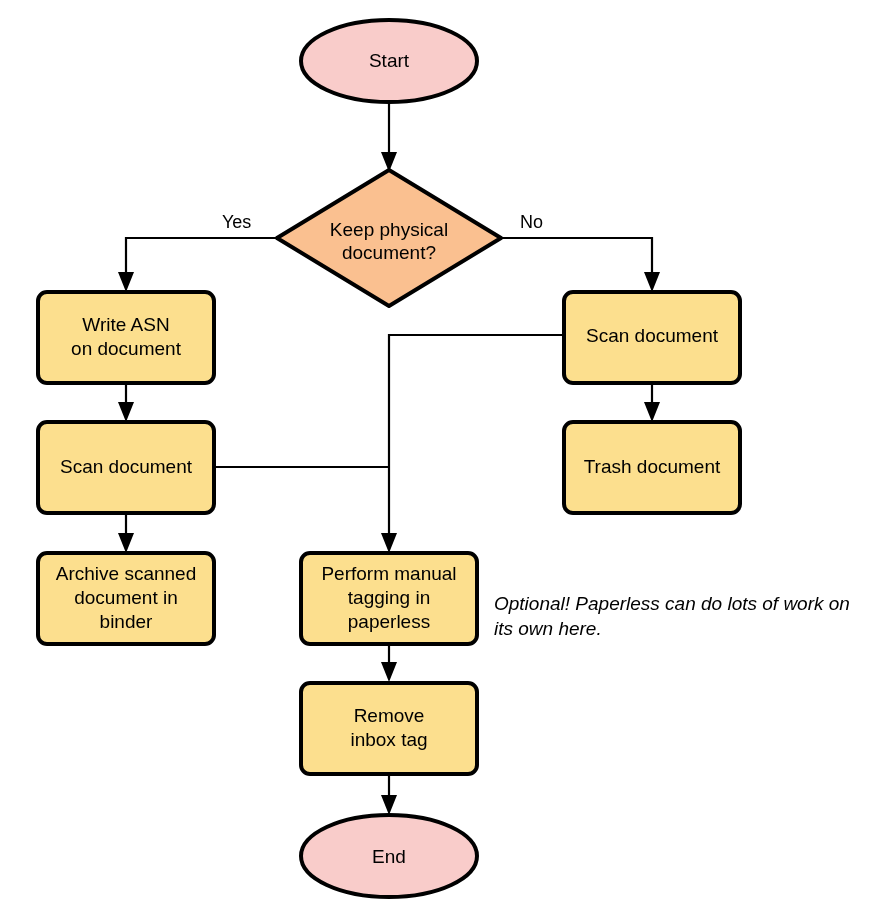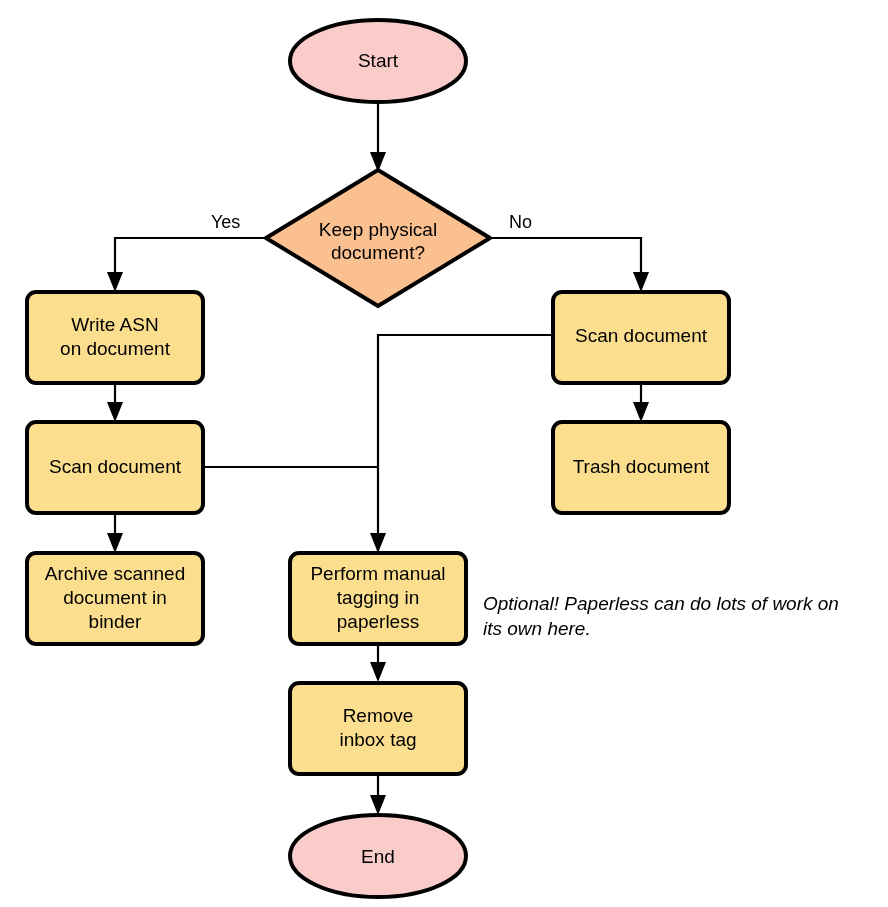--- a/index.html
+++ b/index.html
@@ -18,6 +18,7 @@
     width: 710px;
     height: 907px;
     background: #ffffff;
+    padding-left: 11px;
   }
   svg.chart-canvas {
     display: block;

